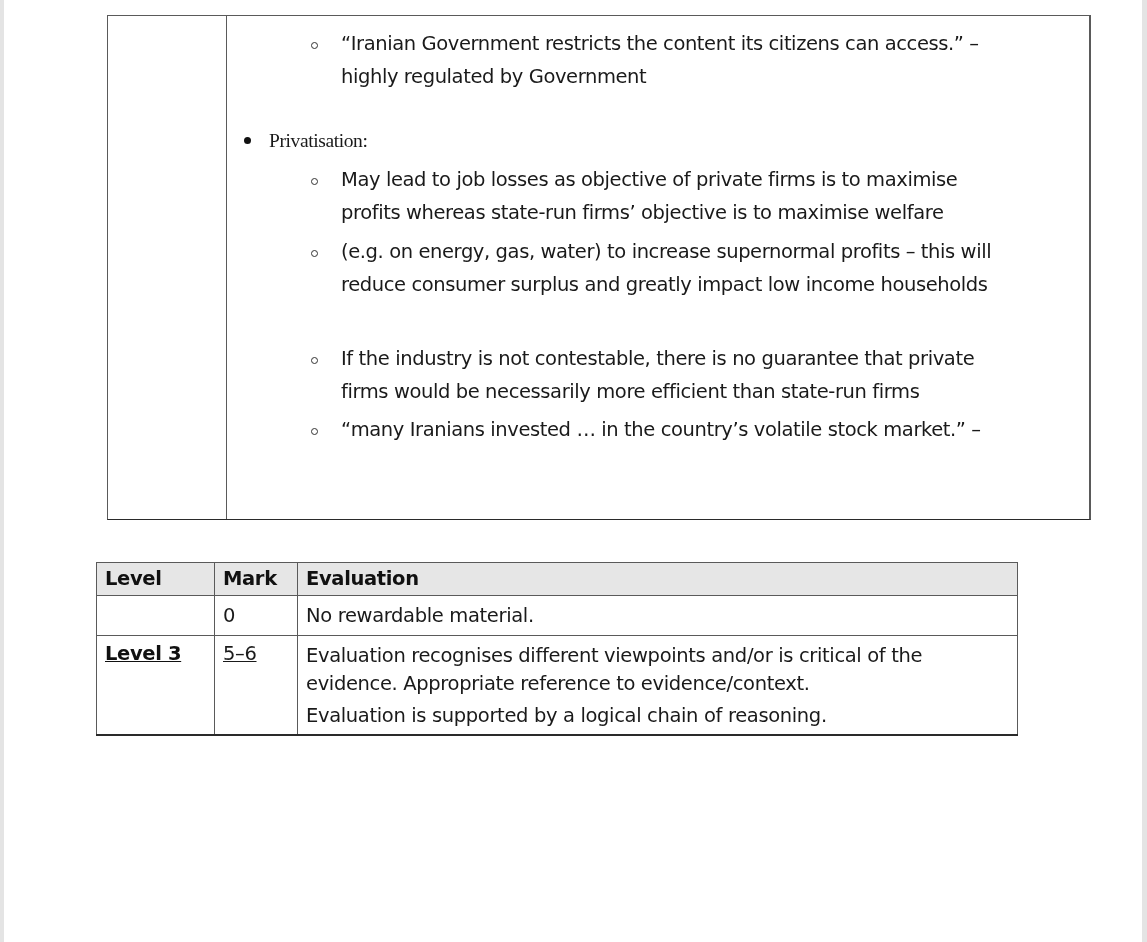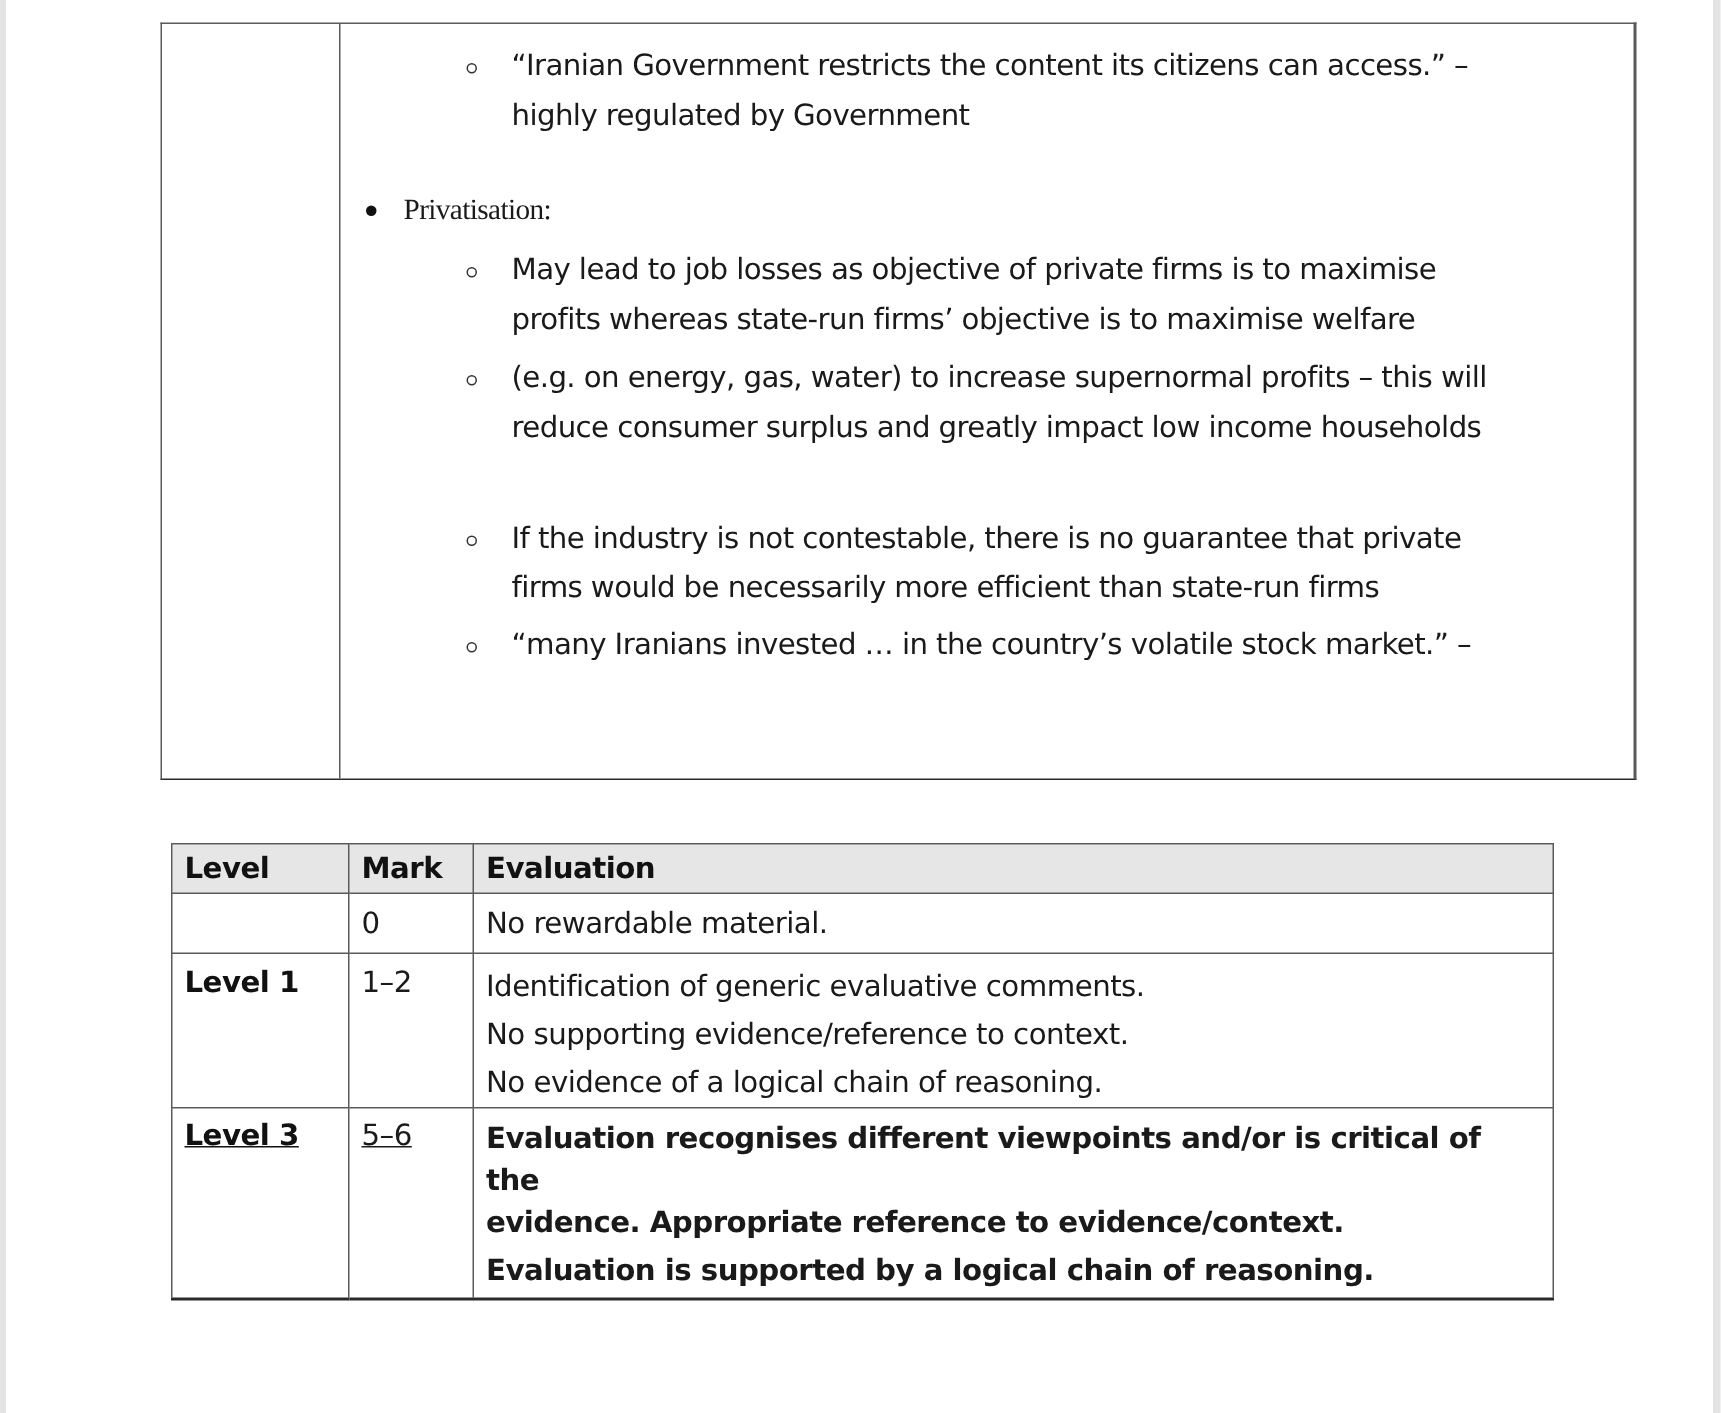--- a/index.html
+++ b/index.html
@@ -33,7 +33,7 @@
 
   
   .mark-table {
-    position: absolute; left: 114px; top: 562px; width: 922px;
+    position: absolute; left: 96px; top: 562px; width: 922px;
     border-collapse: collapse; table-layout: fixed;
     font-size: 19.5px; letter-spacing: -0.35px;
   }

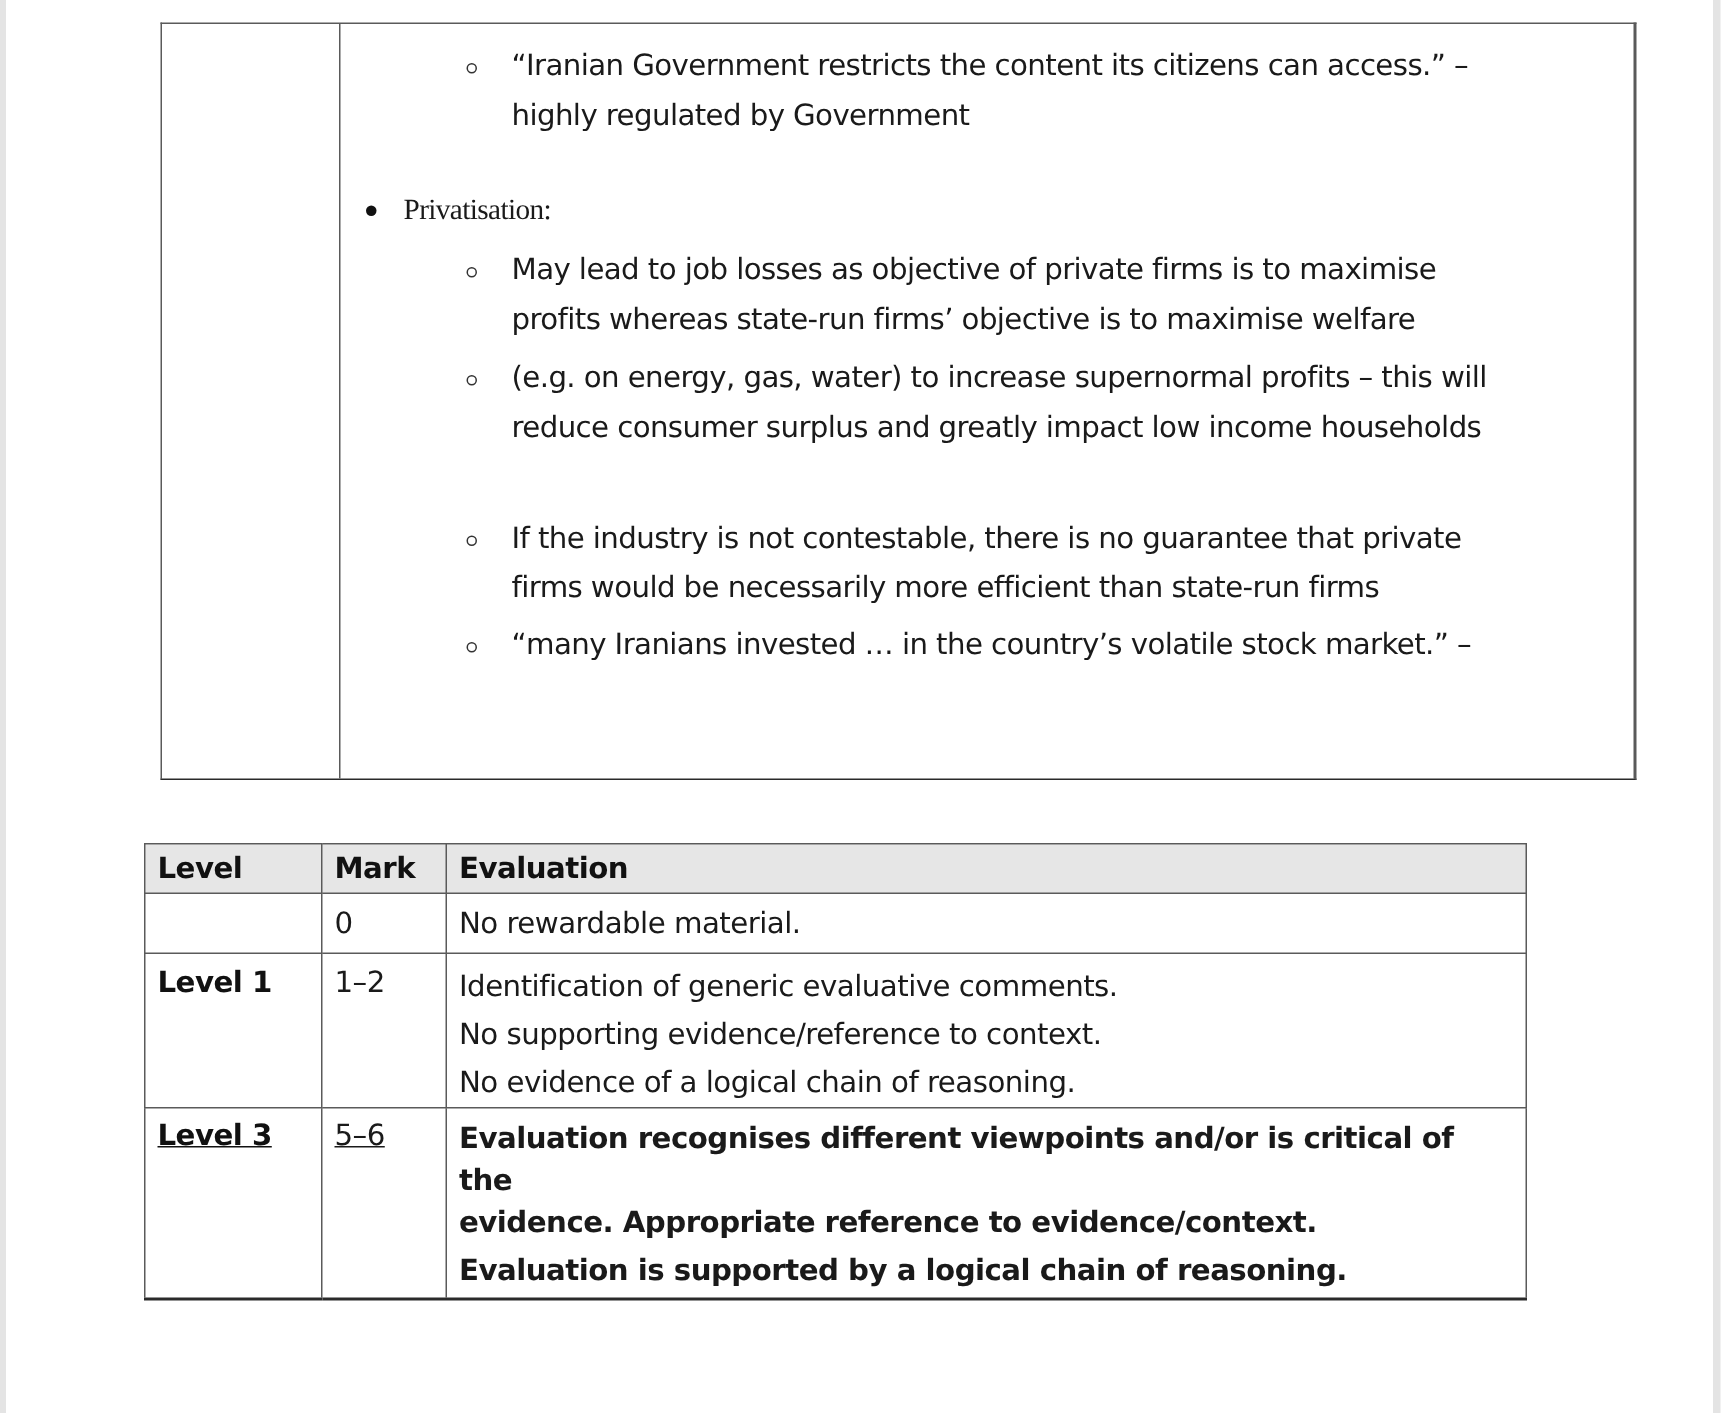--- a/index.html
+++ b/index.html
@@ -122,15 +122,6 @@
         <span>No rewardable material.</span>
       </td>
     </tr>
-    <tr class="r1">
-      <td class="level">Level 1</td>
-      <td class="mark">1–2</td>
-      <td>
-        <span class="line">Identification of generic evaluative comments.</span>
-        <span class="line">No supporting evidence/reference to context.</span>
-        <span class="line">No evidence of a logical chain of reasoning.</span>
-      </td>
-    </tr>
     <tr class="r3">
       <td class="level">Level 3</td>
       <td class="mark">5–6</td>

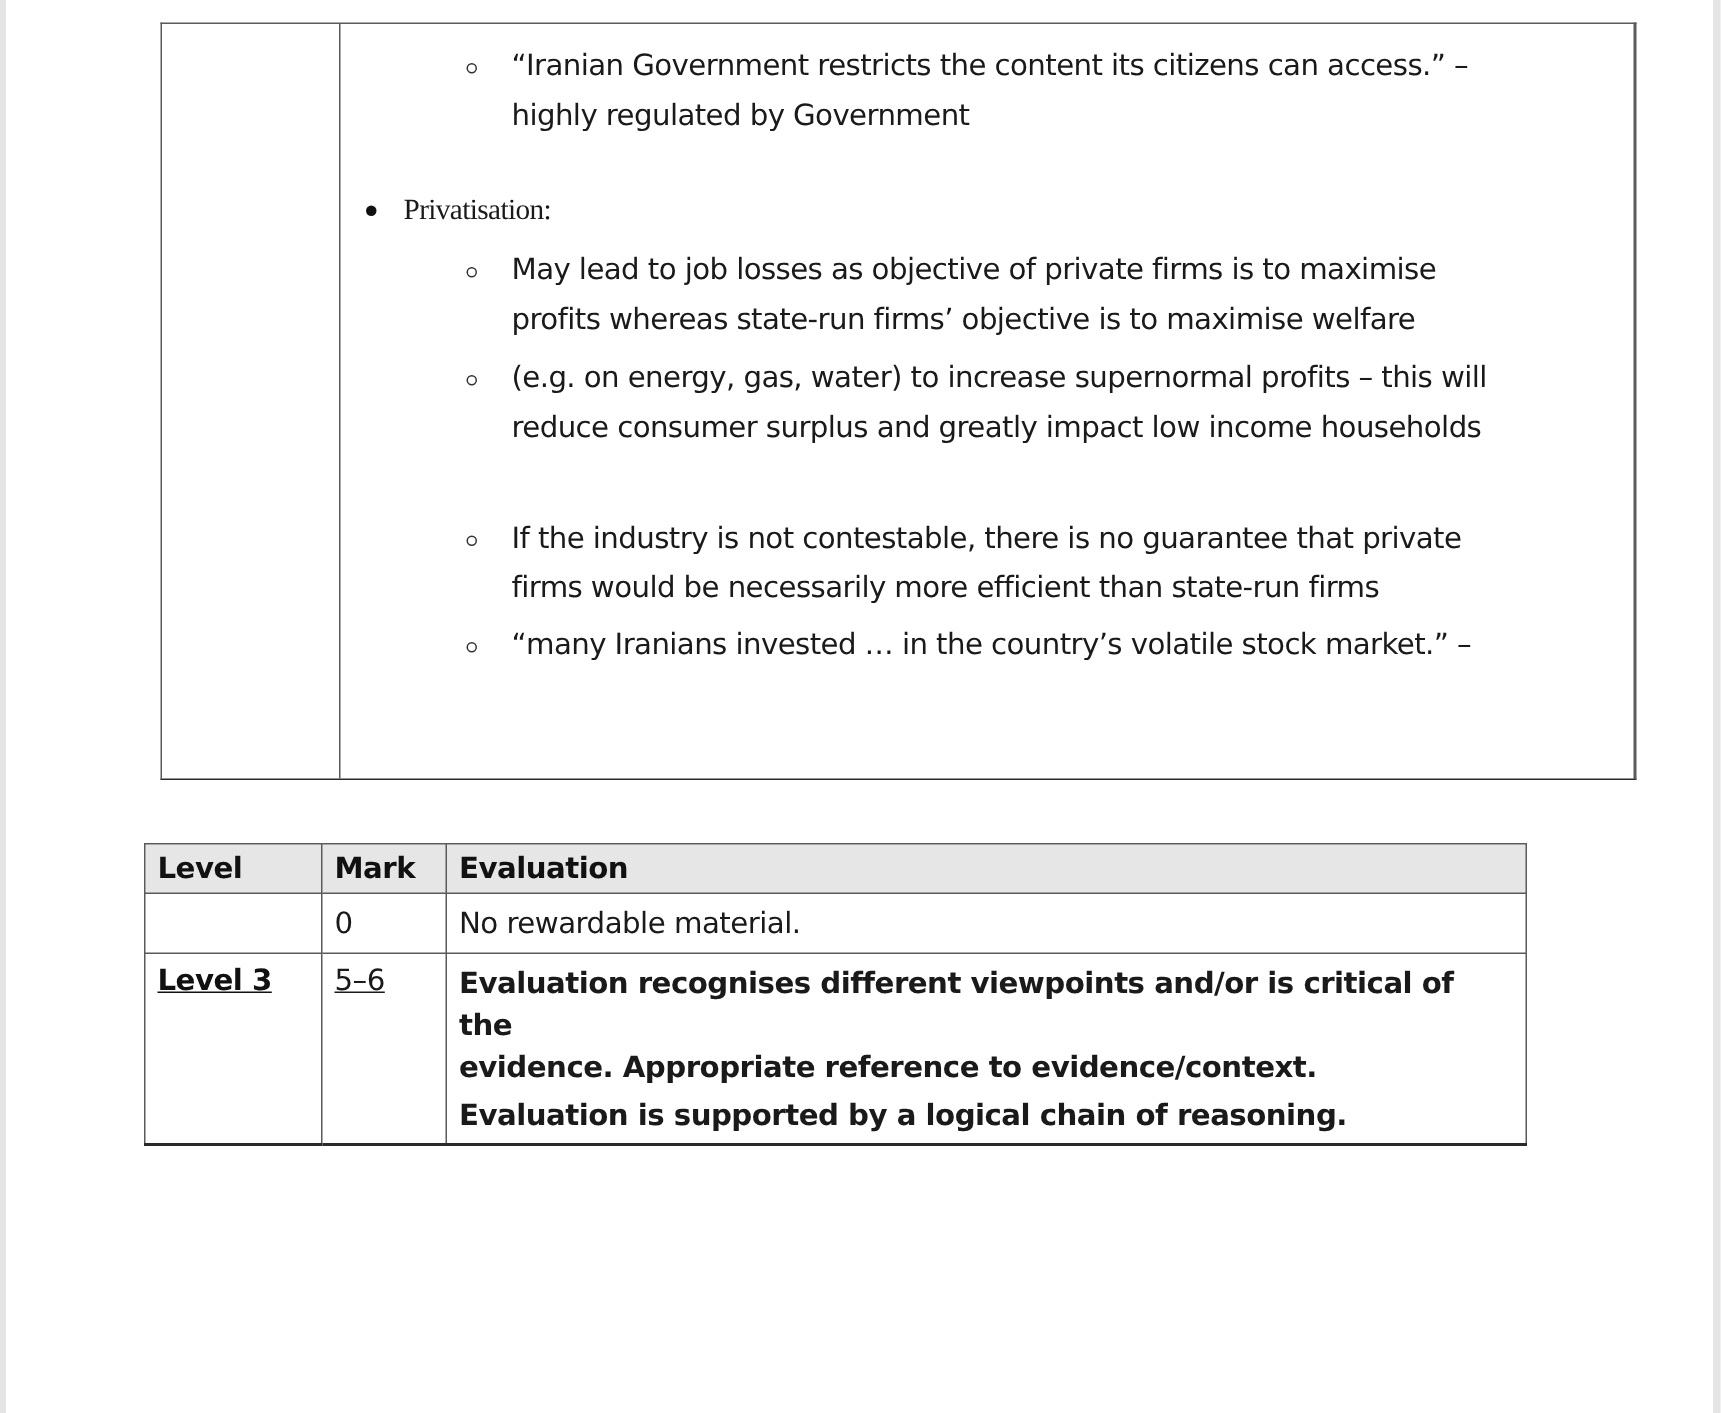--- a/index.html
+++ b/index.html
@@ -48,7 +48,7 @@
   .mark-table tr.r1 td.level, .mark-table tr.r1 td.mark { padding-top: 7px; }
   .mark-table tr.r2 td .line:first-child { margin-top: 4px; }
   .mark-table tr.r2 td.level, .mark-table tr.r2 td.mark { padding-top: 4px; }
-  .mark-table tr.r3 td .line { line-height: 28px; font-weight: bold; }
+  .mark-table tr.r3 td .line { line-height: 28px; }
   .mark-table tr.r3 td .line:first-child { margin-top: 6px; }
   .mark-table tr.r3 td .line.last { line-height: 36px; }
   .mark-table tr.r3 td.level, .mark-table tr.r3 td.mark { padding-top: 6px; text-decoration: underline; }

